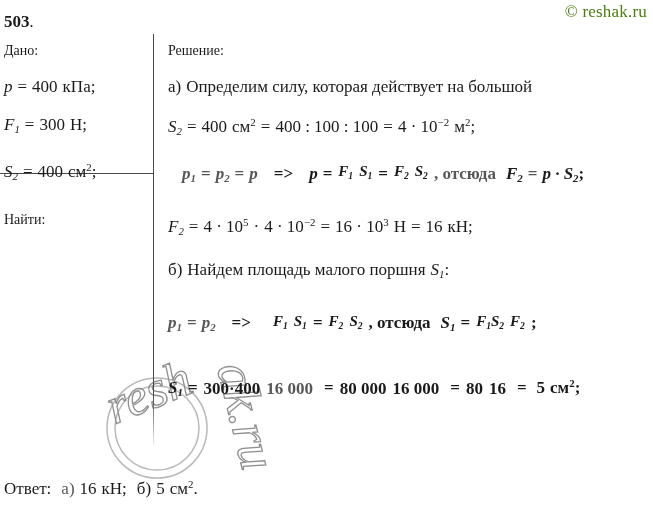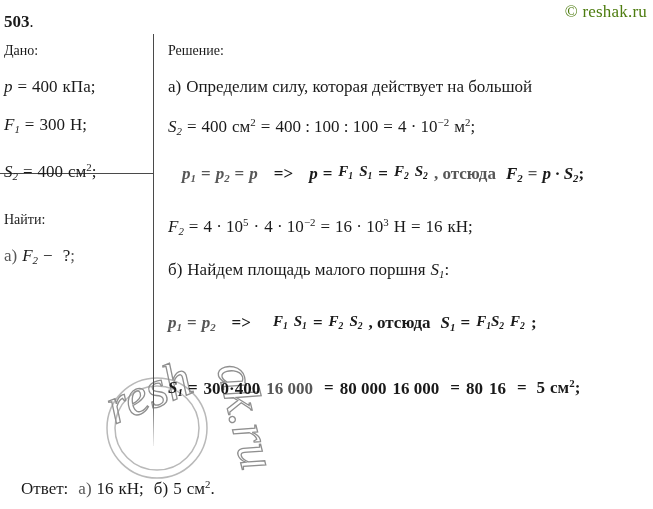--- a/index.html
+++ b/index.html
@@ -206,9 +206,6 @@
 
   <div class="hdr" style="margin-top:8px">Найти:</div>
 
-  <div class="ln">
-    <span class="gray">а)</span><span class="sp"></span><span class="it">F</span><sub>2</sub><span class="sp"></span><span>−</span><span class="sp2"></span><span>?</span><span class="gray">;</span>
-  </div>
 
 </div>
 

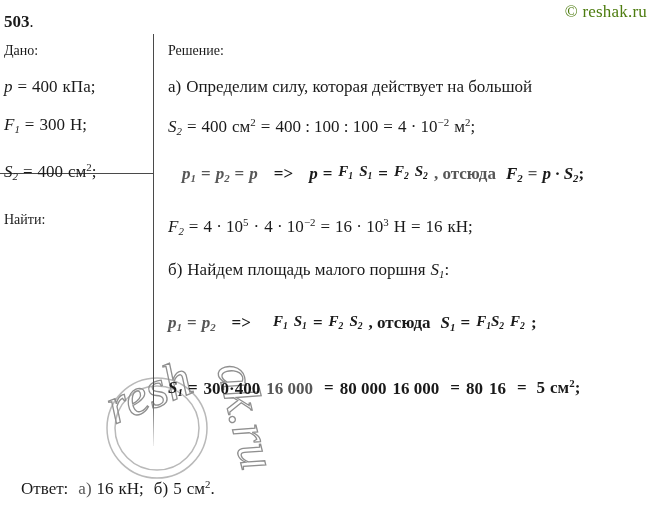--- a/index.html
+++ b/index.html
@@ -159,7 +159,7 @@
   
   #answer {
     position: absolute;
-    left: 21px;
+    left: 4px;
     top: 478px;
     font-size: 17px;
     white-space: nowrap;

